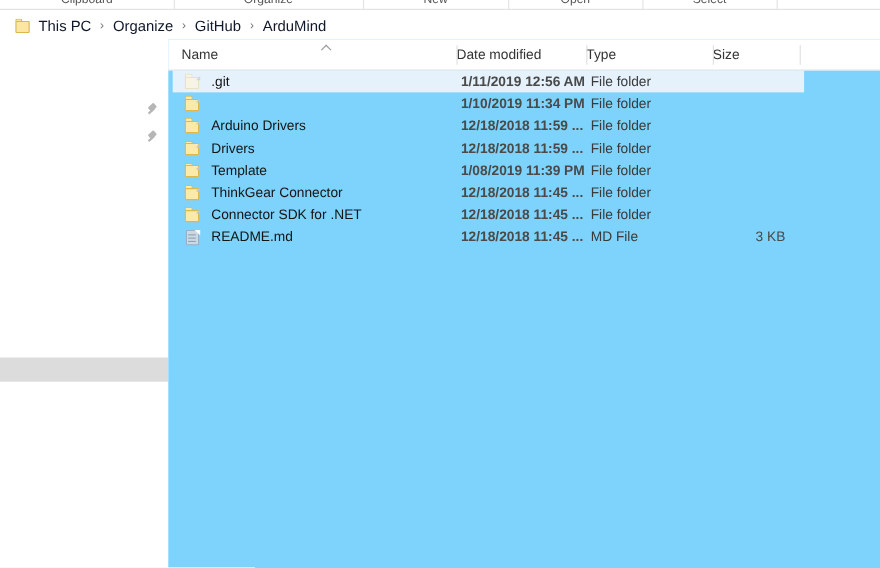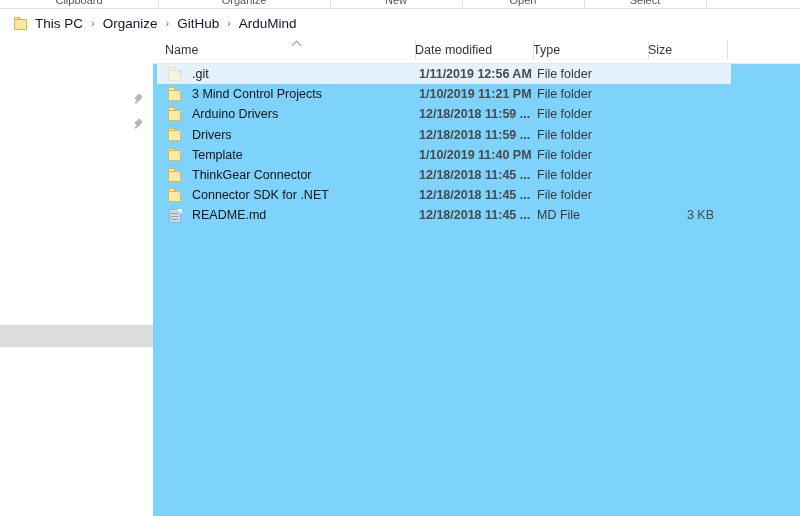--- a/index.html
+++ b/index.html
@@ -412,7 +412,6 @@
               <span class="body"></span>
               <span class="fold"></span>
             </span>
-            <span>3 Mind Control Projects</span>
           </div>
           <div class="cell cell-date">1/10/2019 11:21 PM</div>
           <div class="cell cell-type">File folder</div>

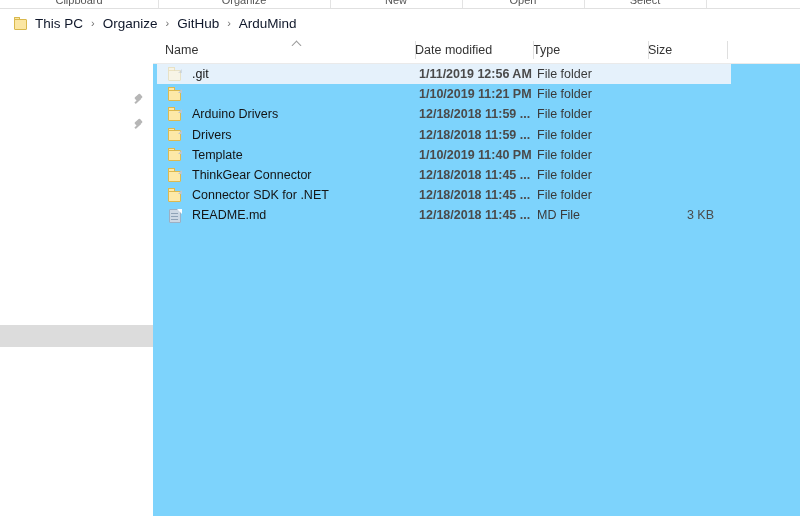--- a/index.html
+++ b/index.html
@@ -413,7 +413,7 @@
               <span class="fold"></span>
             </span>
           </div>
-          <div class="cell cell-date">1/10/2019 11:21 PM</div>
+          <div class="cell cell-date">1/10/2019 11:34 PM</div>
           <div class="cell cell-type">File folder</div>
           <div class="cell cell-size"></div>
         </div>

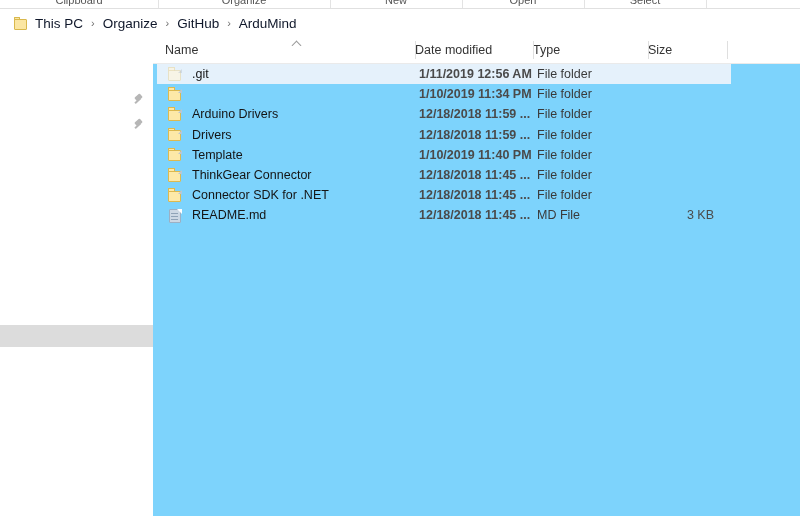--- a/index.html
+++ b/index.html
@@ -452,7 +452,7 @@
             </span>
             <span>Template</span>
           </div>
-          <div class="cell cell-date">1/10/2019 11:40 PM</div>
+          <div class="cell cell-date">1/08/2019 11:39 PM</div>
           <div class="cell cell-type">File folder</div>
           <div class="cell cell-size"></div>
         </div>

